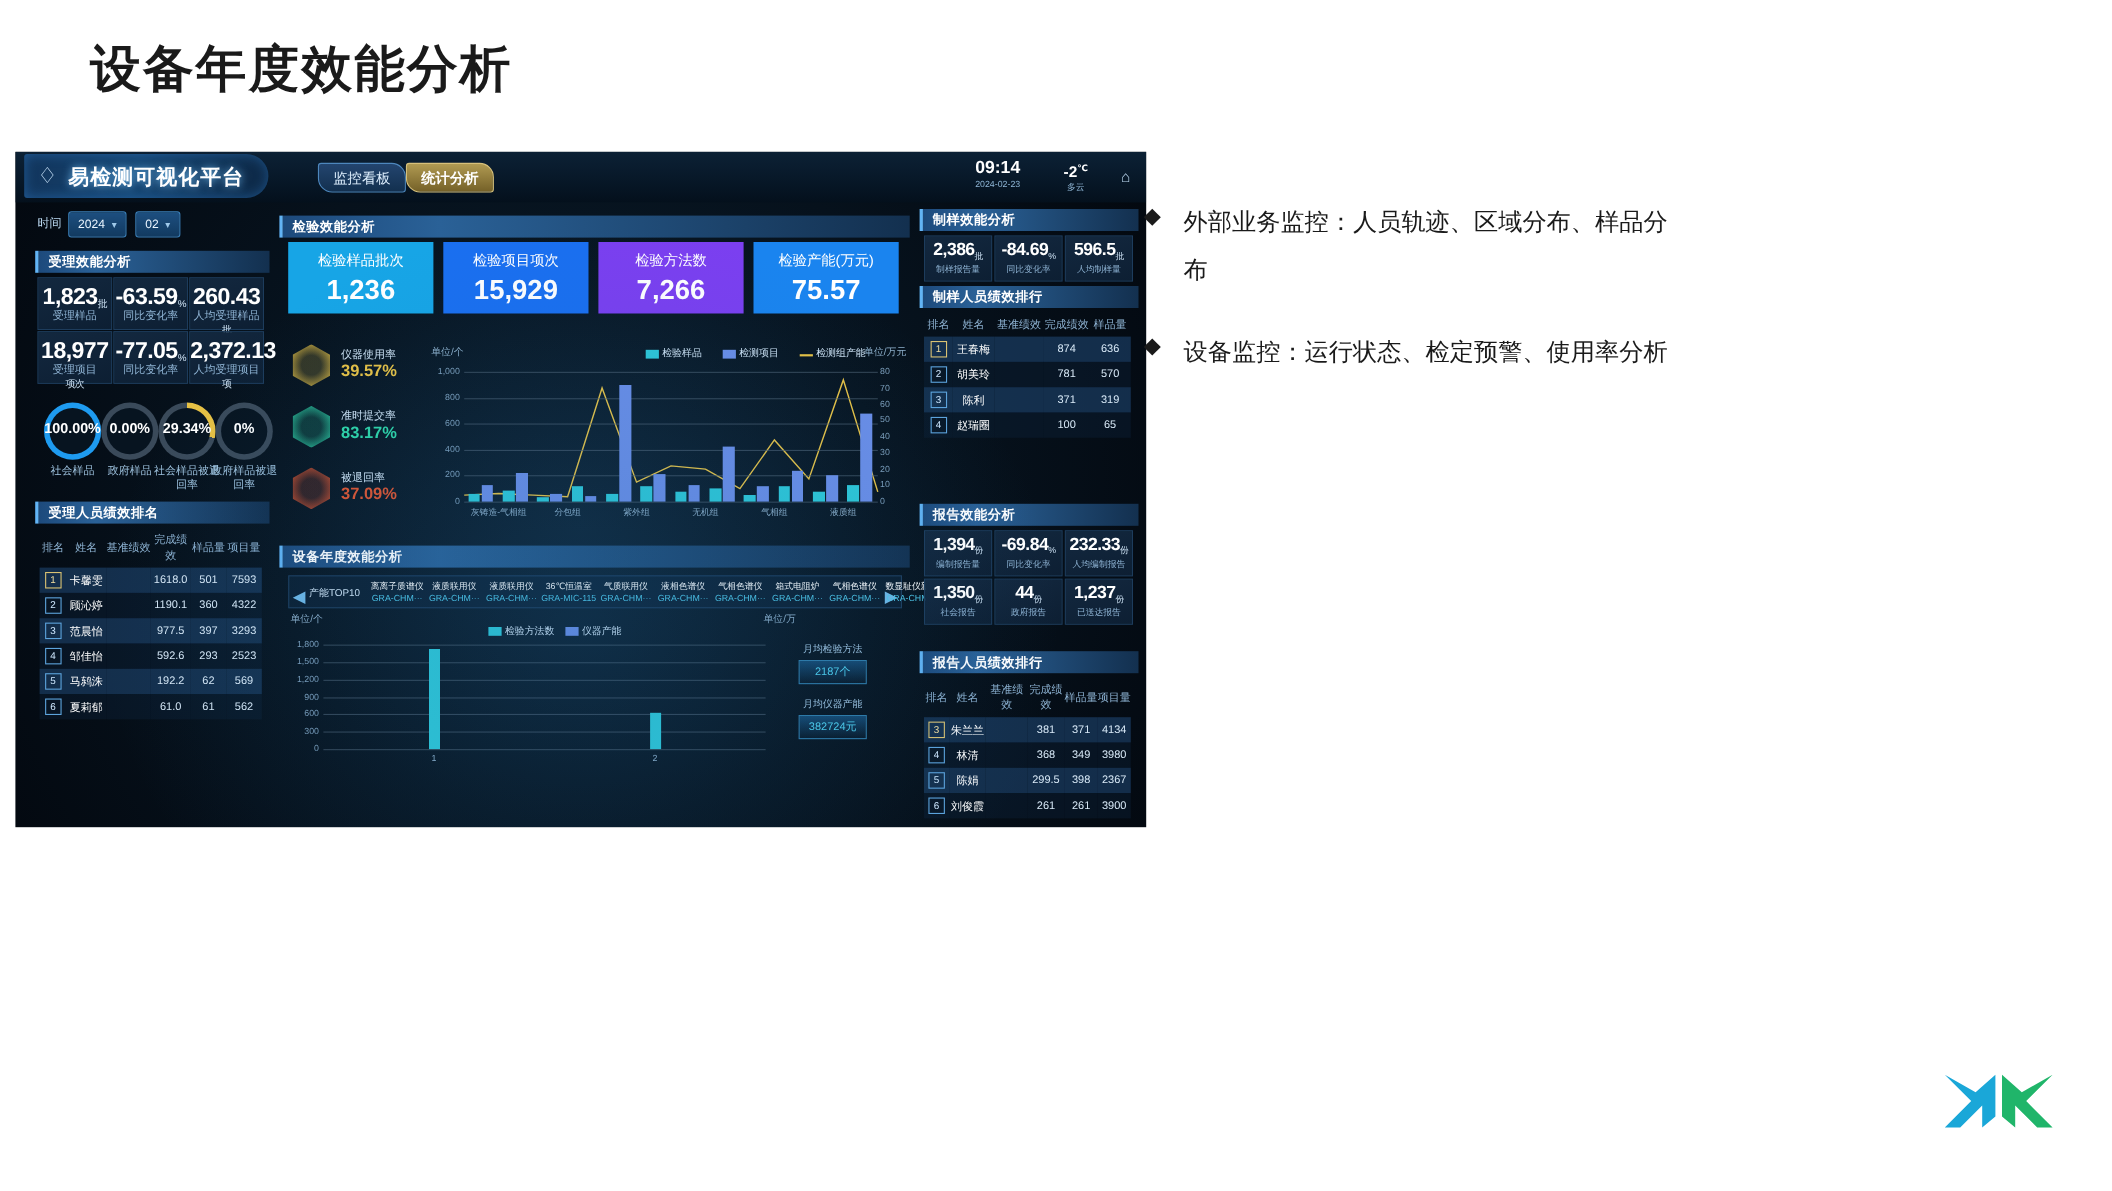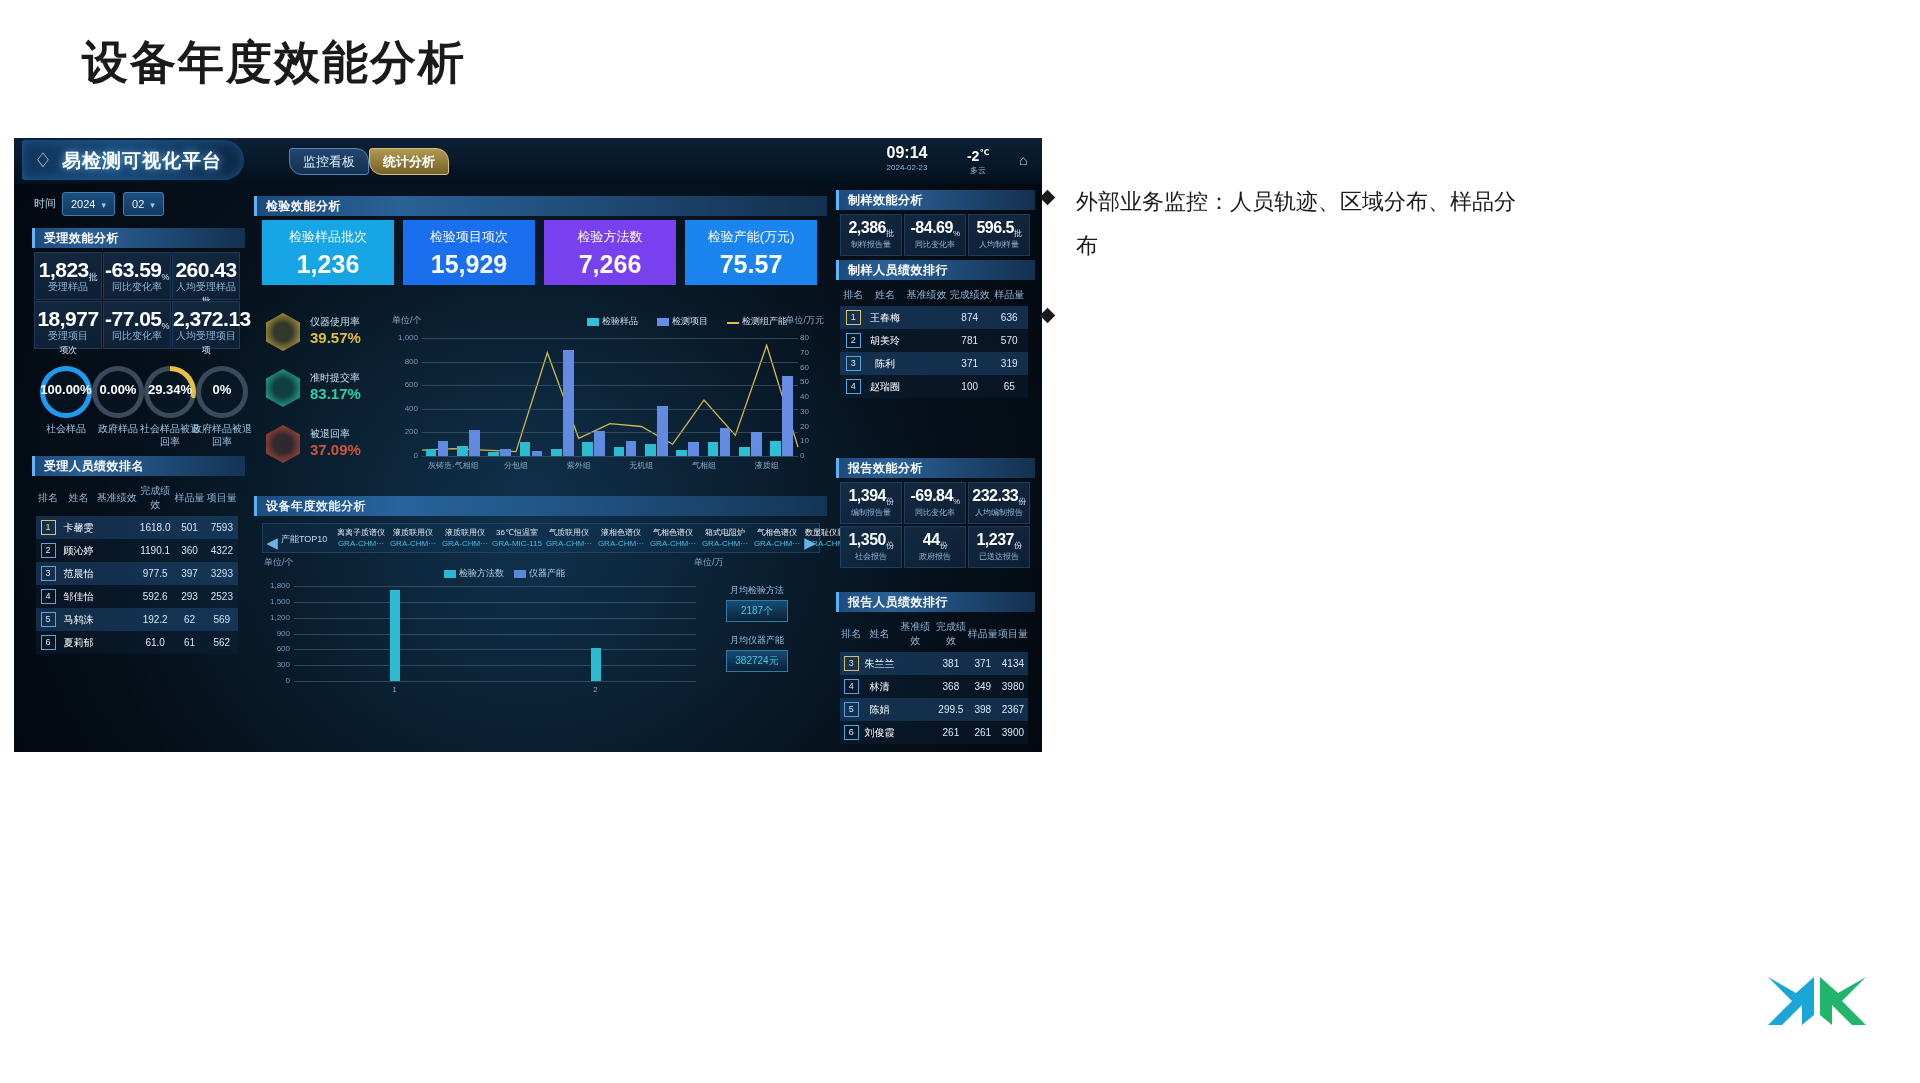--- a/index.html
+++ b/index.html
@@ -613,7 +613,7 @@
 
 <div class="bullets" id="bullets">
     <div class="bullet"><span class="dia"></span><span>外部业务监控：人员轨迹、区域分布、样品分布</span></div>
-    <div class="bullet"><span class="dia"></span></div>
+    <div class="bullet"><span class="dia"></span><span>设备监控：运行状态、检定预警、使用率分析</span></div>
   </div>
 
 <svg class="brand" viewBox="0 0 110 60">

